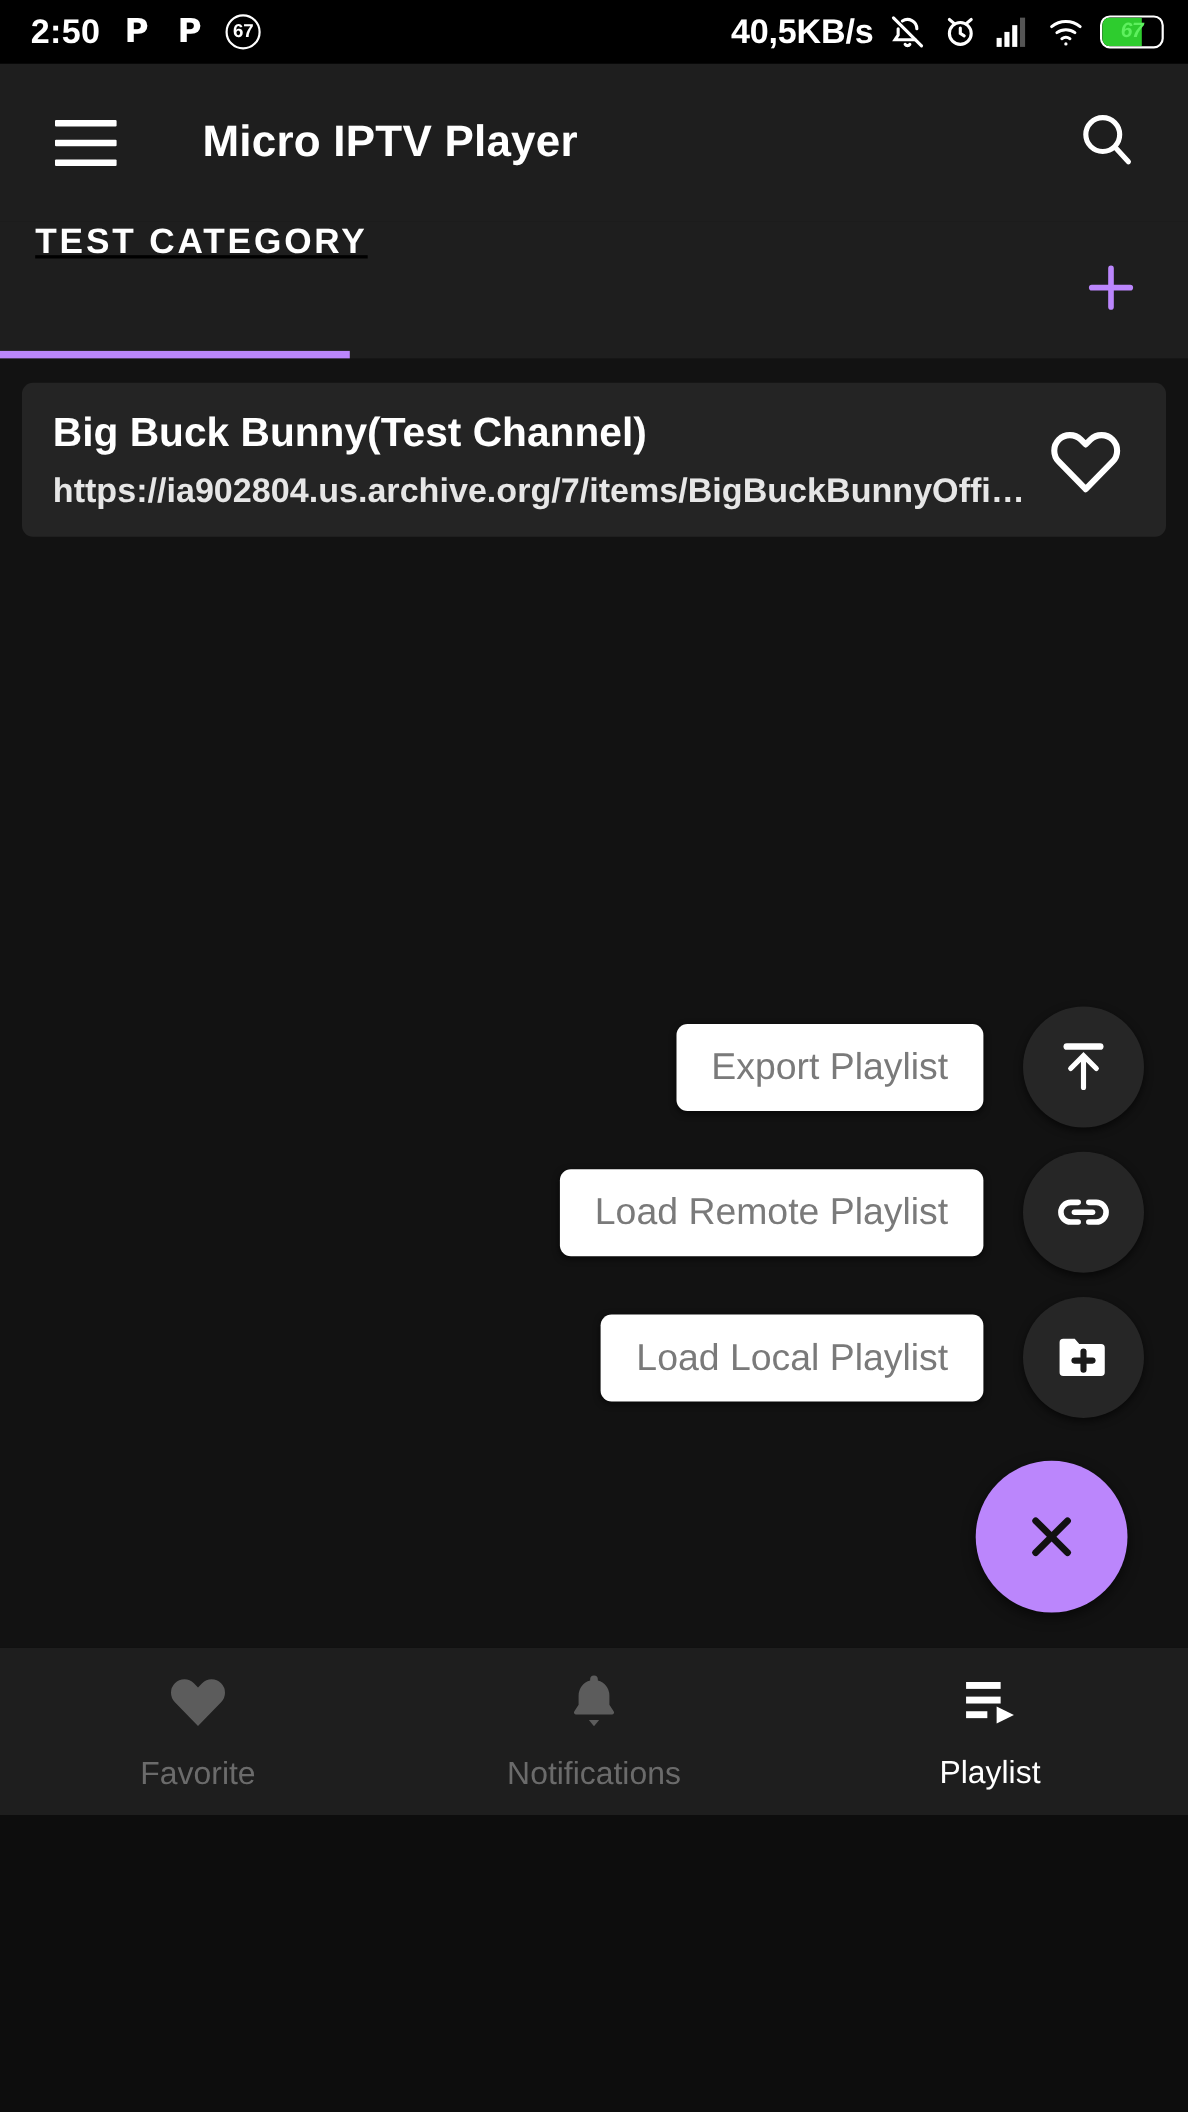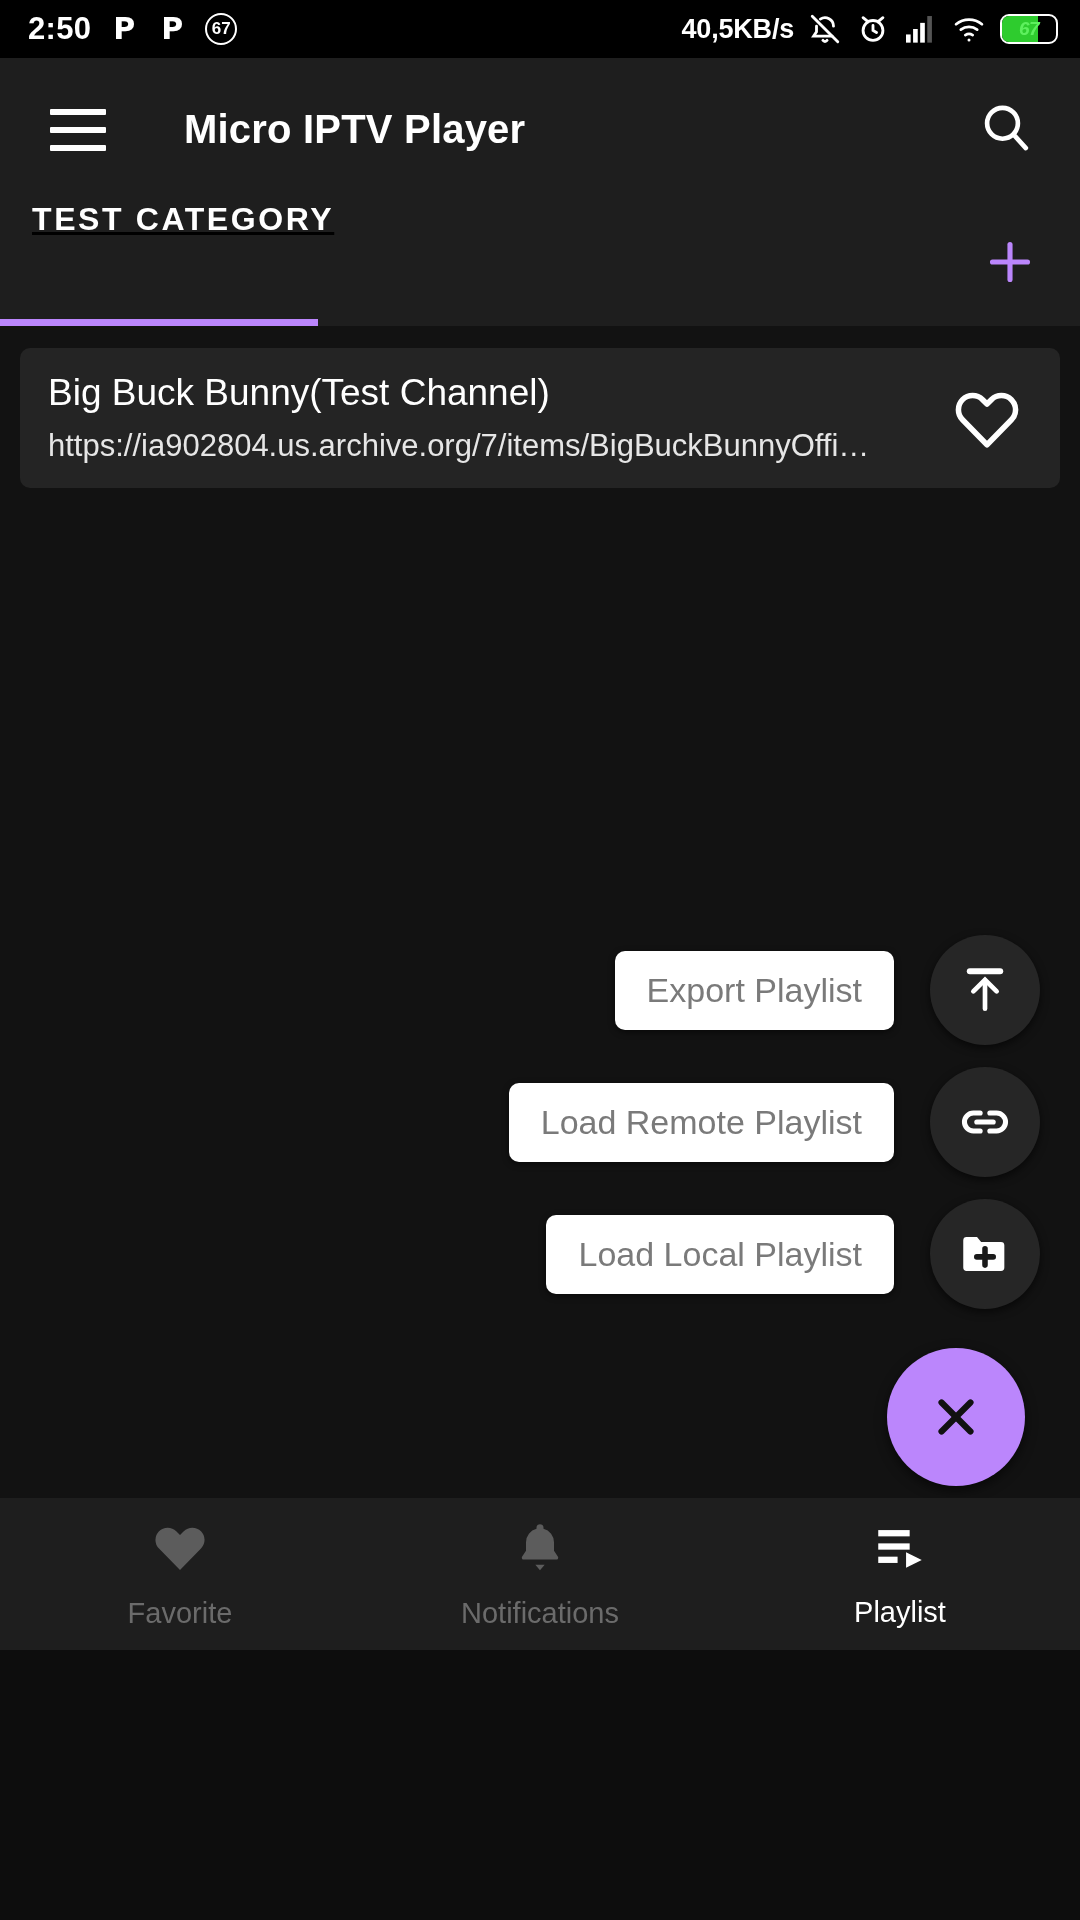--- a/index.html
+++ b/index.html
@@ -40,7 +40,7 @@
   }
   .sb-net {
     color: #ffffff;
-    font-size: 27px;
+    font-size: 31px;
     font-weight: bold;
     letter-spacing: -0.2px;
   }

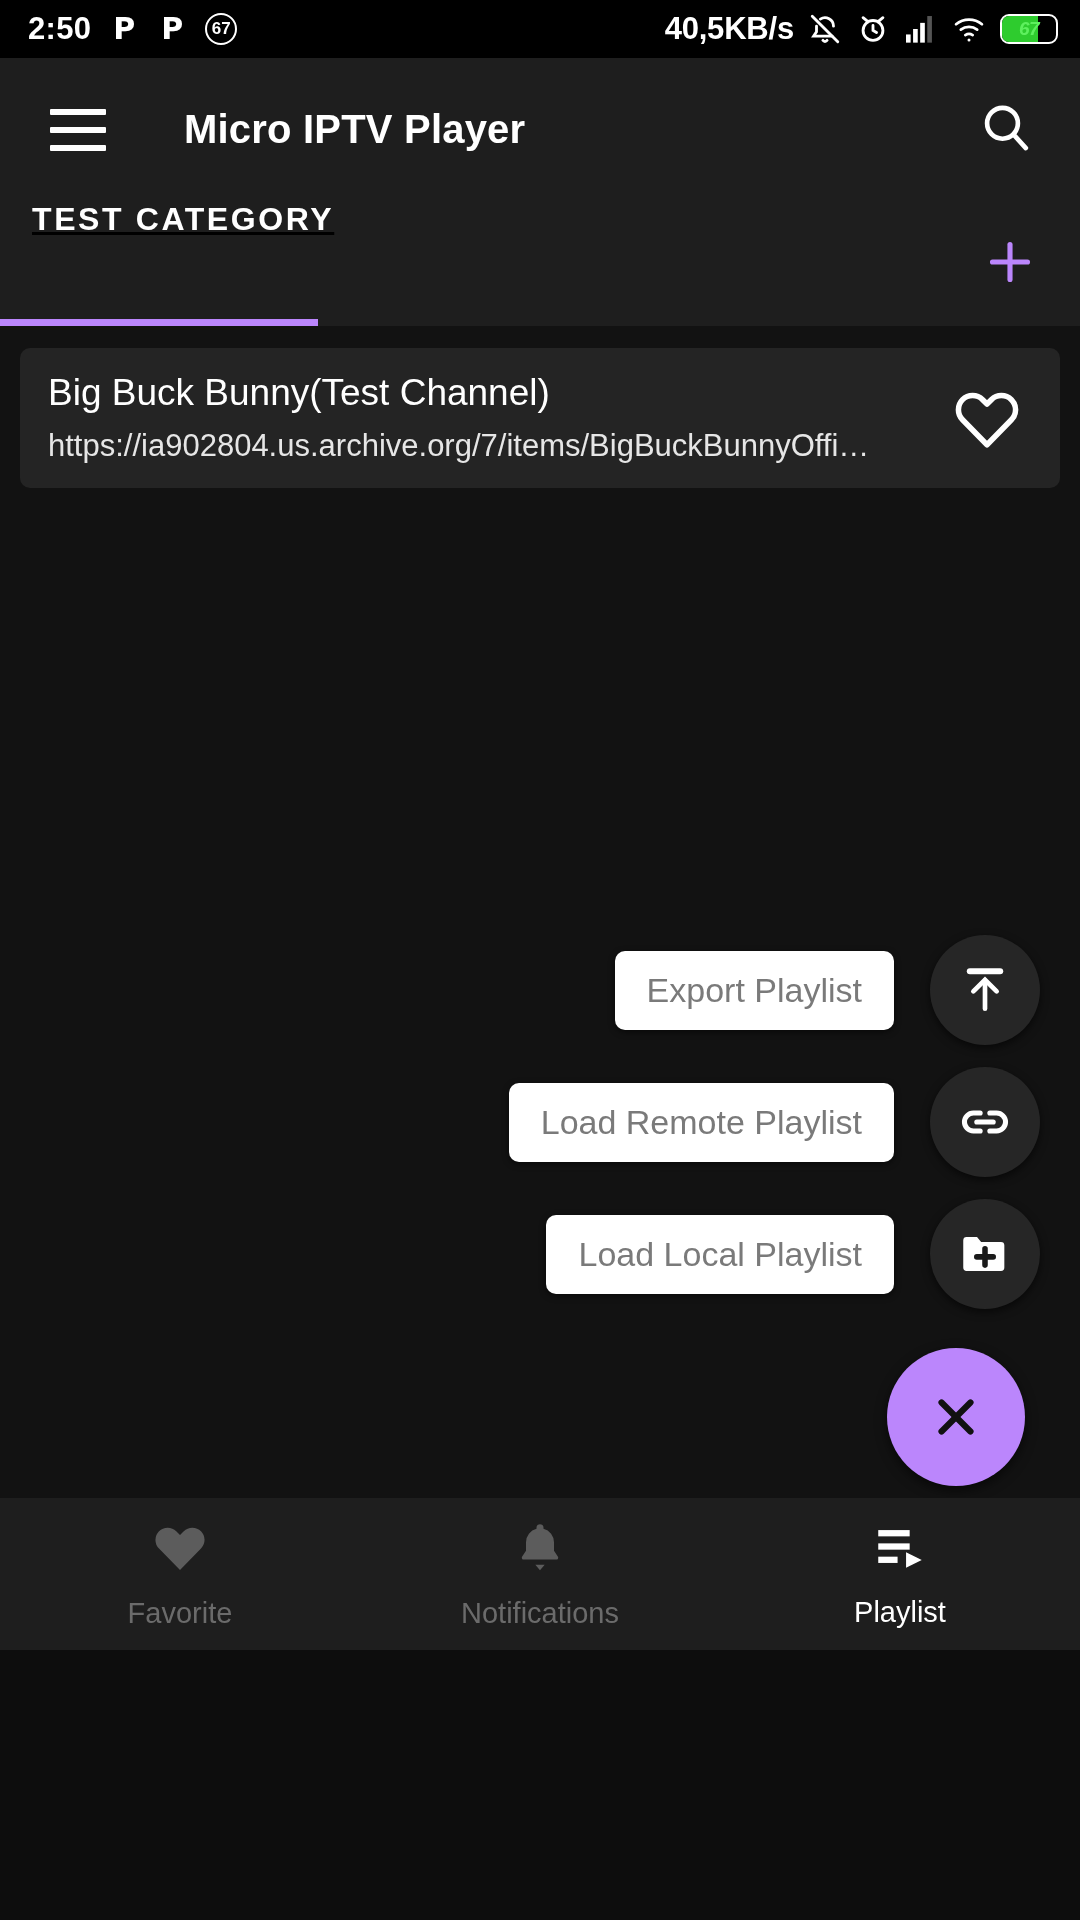--- a/index.html
+++ b/index.html
@@ -180,6 +180,7 @@
     align-items: center;
     padding: 0 38px 0 28px;
     cursor: pointer;
+    font-weight: bold;
   }
   .channel-text { flex: 1 1 auto; min-width: 0; padding-right: 20px; }
   .channel-name {

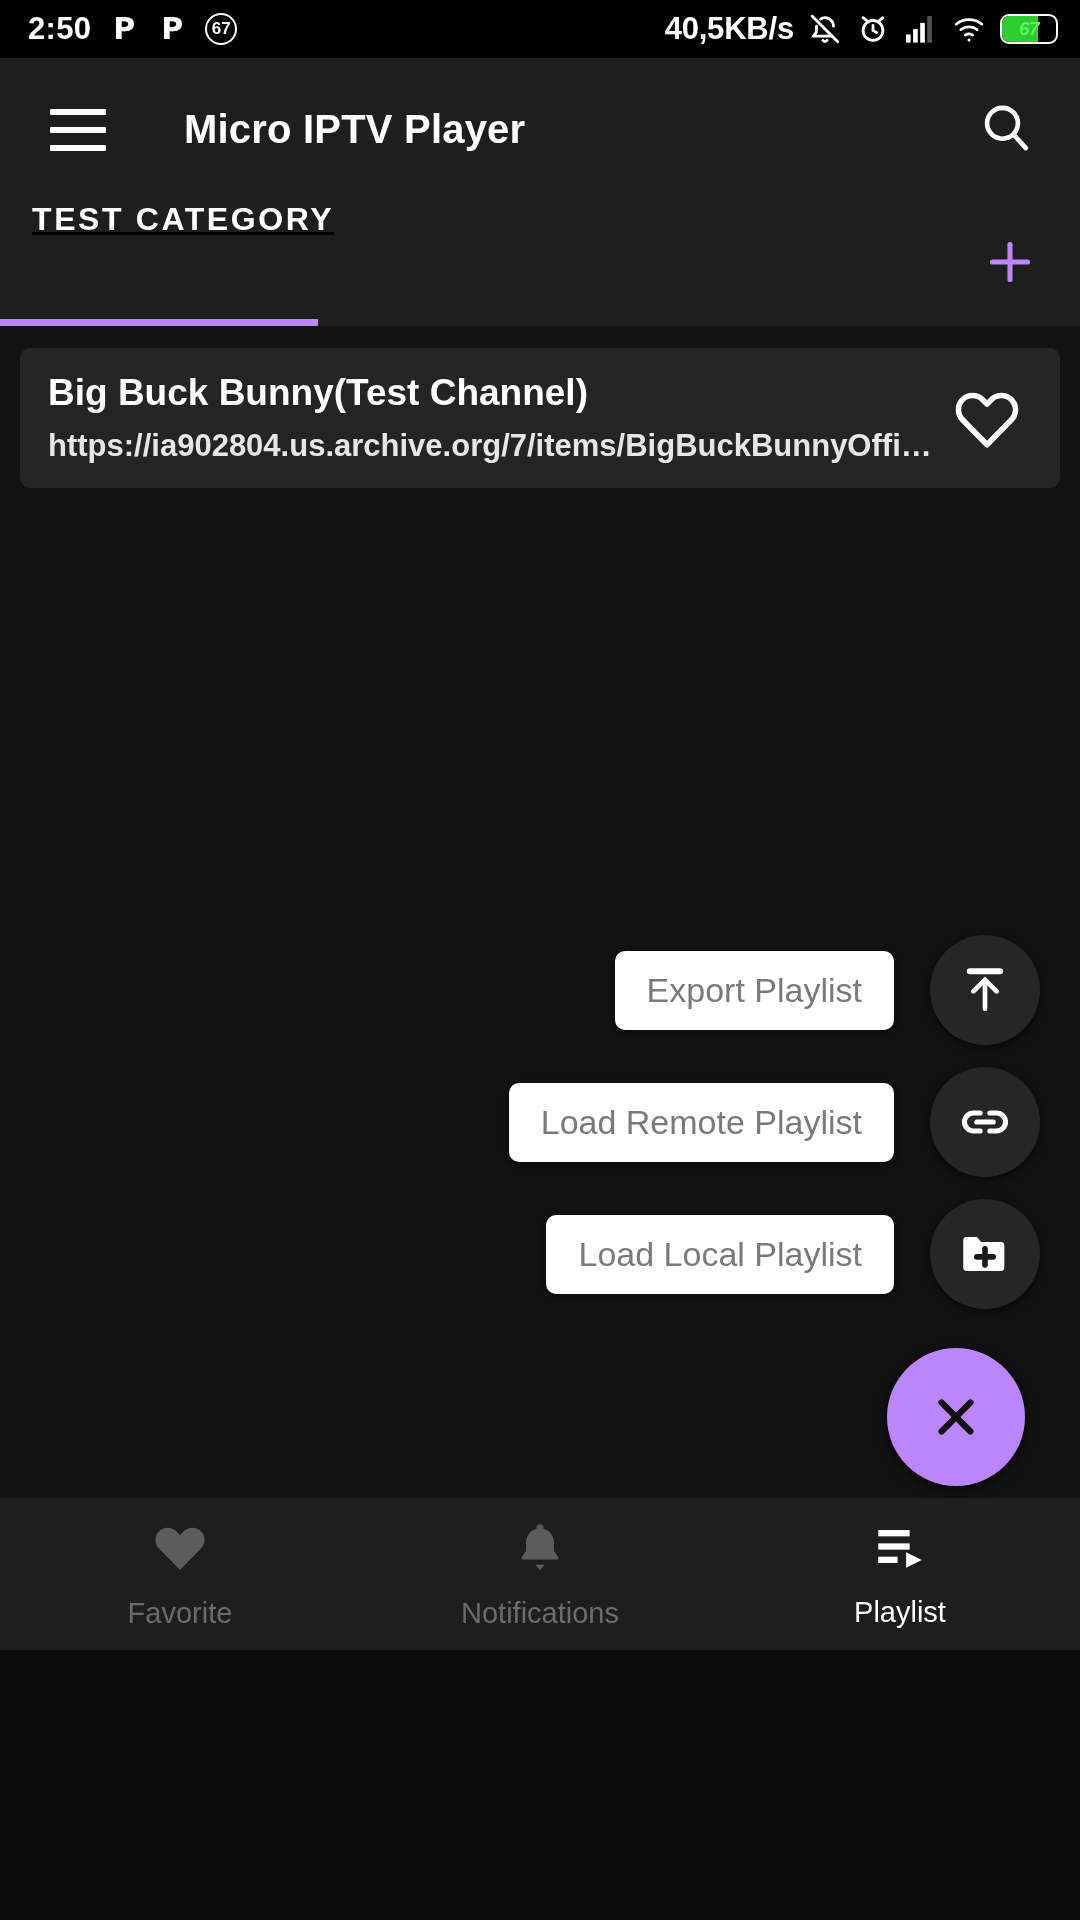--- a/index.html
+++ b/index.html
@@ -203,7 +203,7 @@
   .speed-dial {
     position: absolute;
     right: 40px;
-    bottom: 12px;
+    bottom: 32px;
     display: flex;
     flex-direction: column;
     align-items: flex-end;

